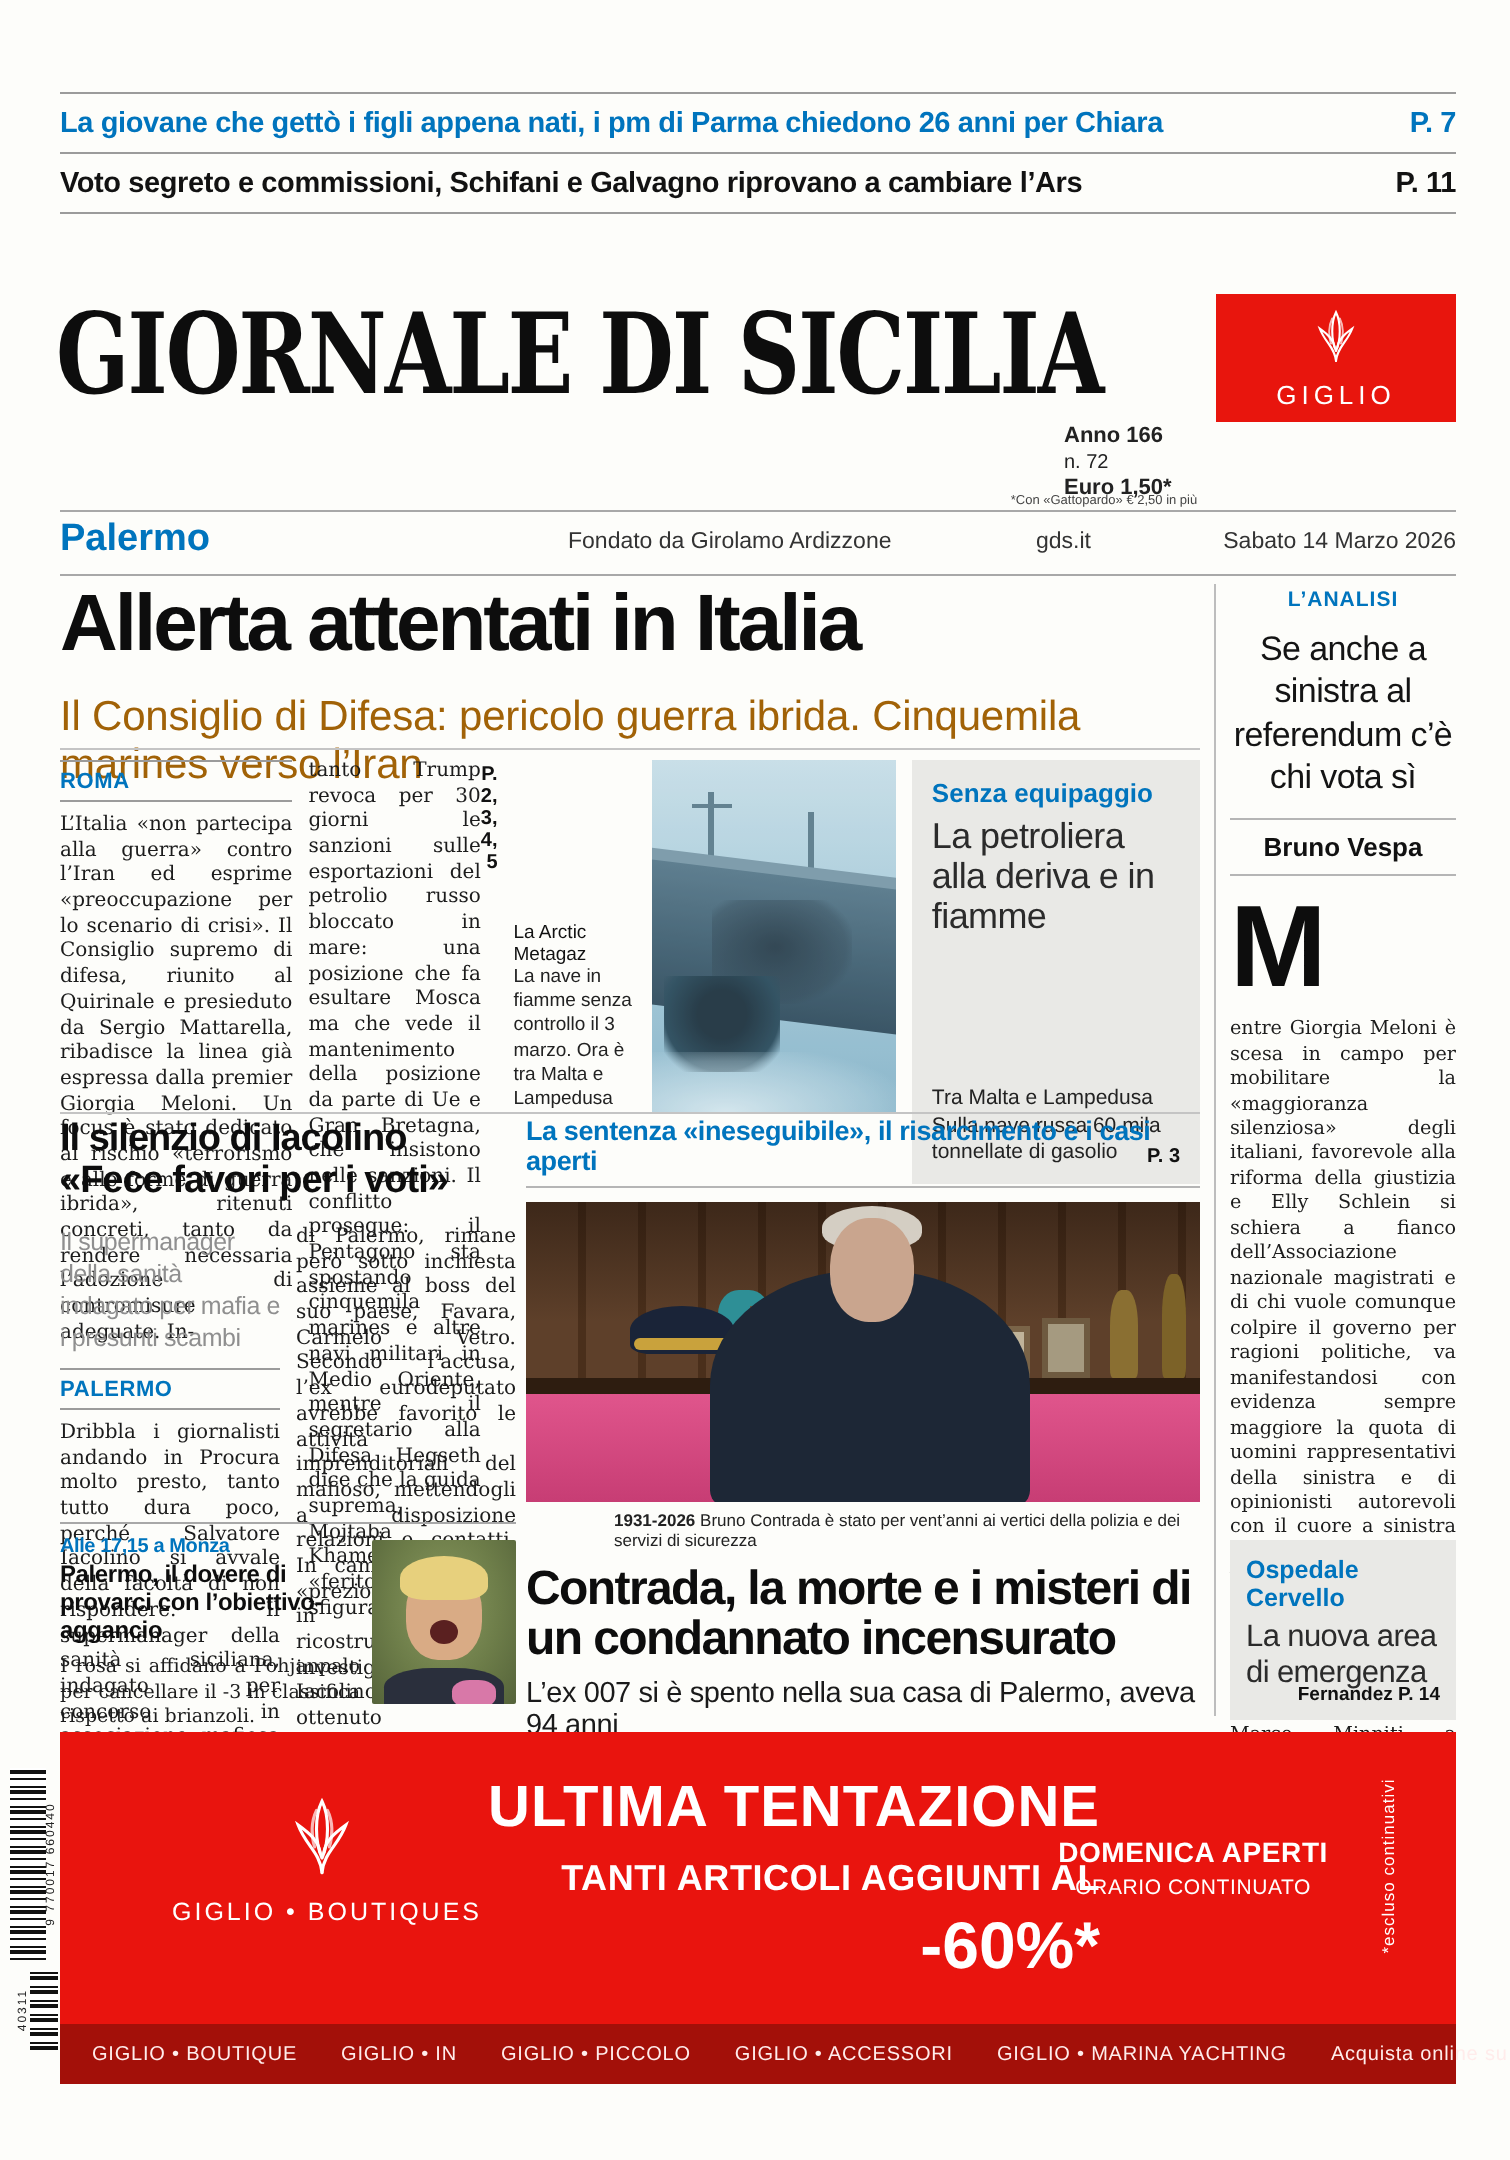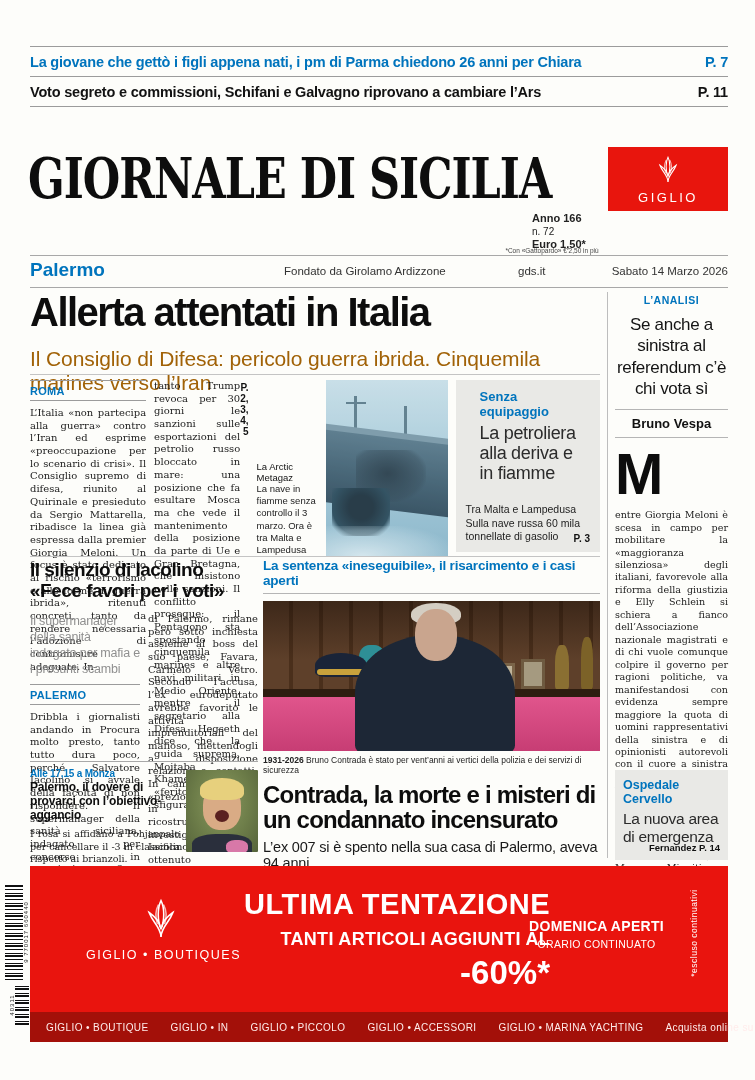--- a/index.html
+++ b/index.html
@@ -62,7 +62,7 @@
   .lcol2 { width:96px; display:flex; flex-direction:row; }
   .lcap  { width:62px; display:flex; flex-direction:column; justify-content:flex-end; }
   .lphoto{ width:124px; height:176px; position:relative; overflow:hidden; }
-  .lbox  { width:146px; height:172px; background:#e9e9e6; padding:9px 24px; position:relative; }
+  .lbox  { width:146px; height:212px; background:#e9e9e6; padding:9px 10px; position:relative; }
   .kick {
     font-size:11px; font-weight:bold; color:#0074bd; letter-spacing:0.3px;
     border-top:1px solid #9b9b9b; border-bottom:1px solid #9b9b9b;

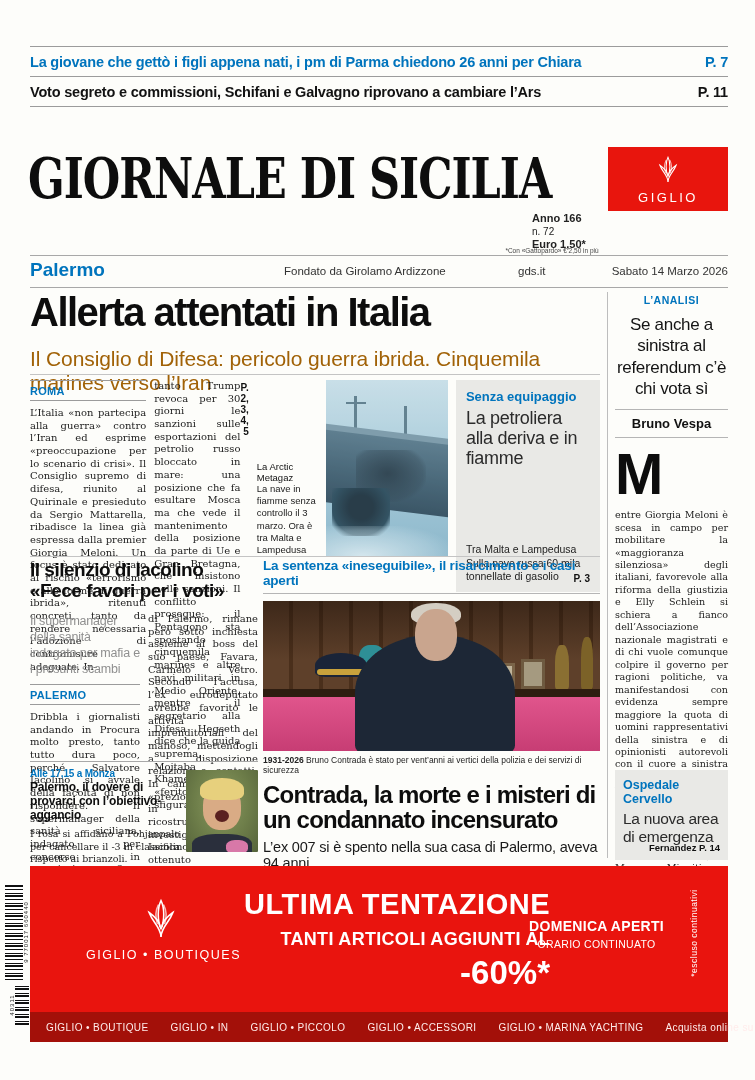--- a/index.html
+++ b/index.html
@@ -119,7 +119,7 @@
   .con { left:263px; top:558px; width:337px; }
   .con-kick { font-size:13.5px; font-weight:bold; color:#0074bd; letter-spacing:-0.2px; padding-bottom:5px; border-bottom:1px solid #b5b5b5; }
   .con-photo { position:relative; width:337px; height:150px; margin-top:7px; overflow:hidden; }
-  .con-cap { font-size:8.5px; color:#222; margin-top:4px; }
+  .con-cap { font-size:8.5px; color:#222; margin-top:4px;margin-left:44px; }
   .con-cap b { font-size:8.5px; }
   .con-h { font-size:24px; font-weight:800; letter-spacing:-0.8px; line-height:1.04; color:#0d0d0d; margin-top:8px; }
   .con-deck { font-size:14.5px; color:#1a1a1a; margin-top:6px; letter-spacing:-0.2px; }

